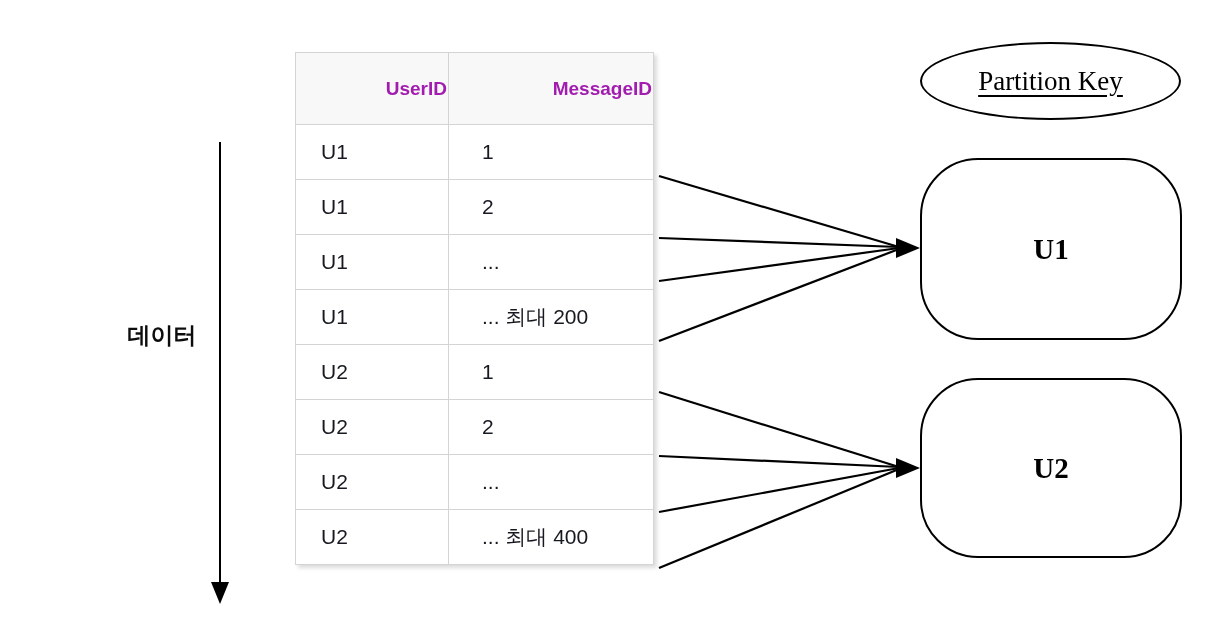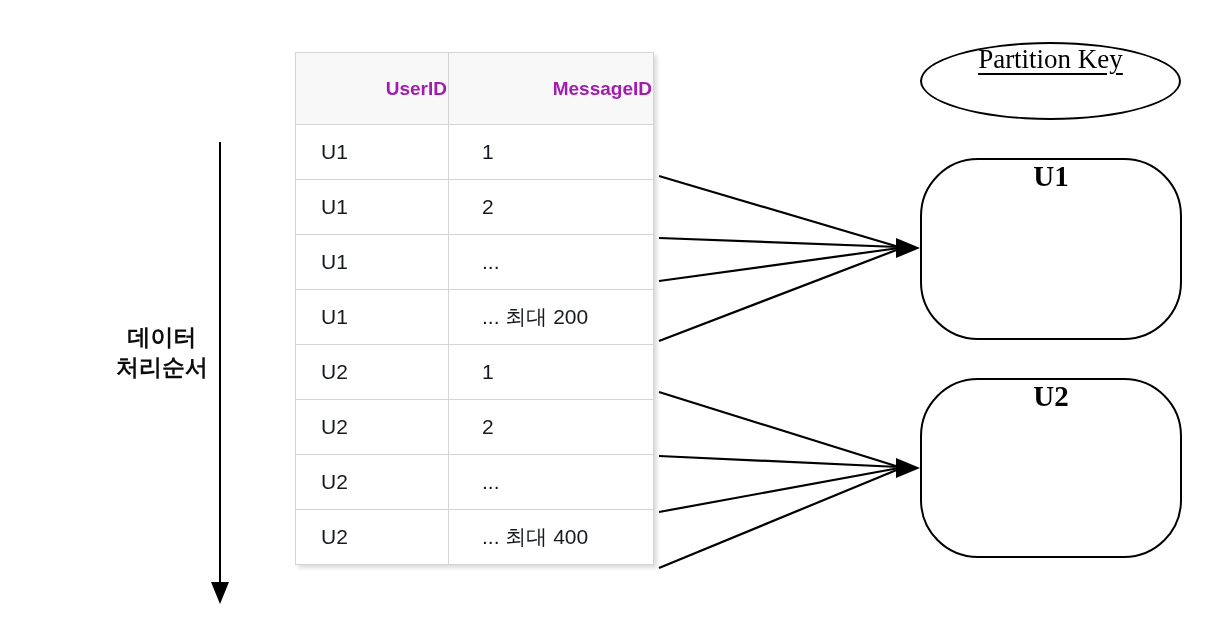--- a/index.html
+++ b/index.html
@@ -84,6 +84,7 @@
     border: 2.5px solid #000000;
     background: #ffffff;
     display: flex;
+    align-items: center;
     justify-content: center;
     font-family: "Liberation Serif", "DejaVu Serif", serif;
     color: #000000;

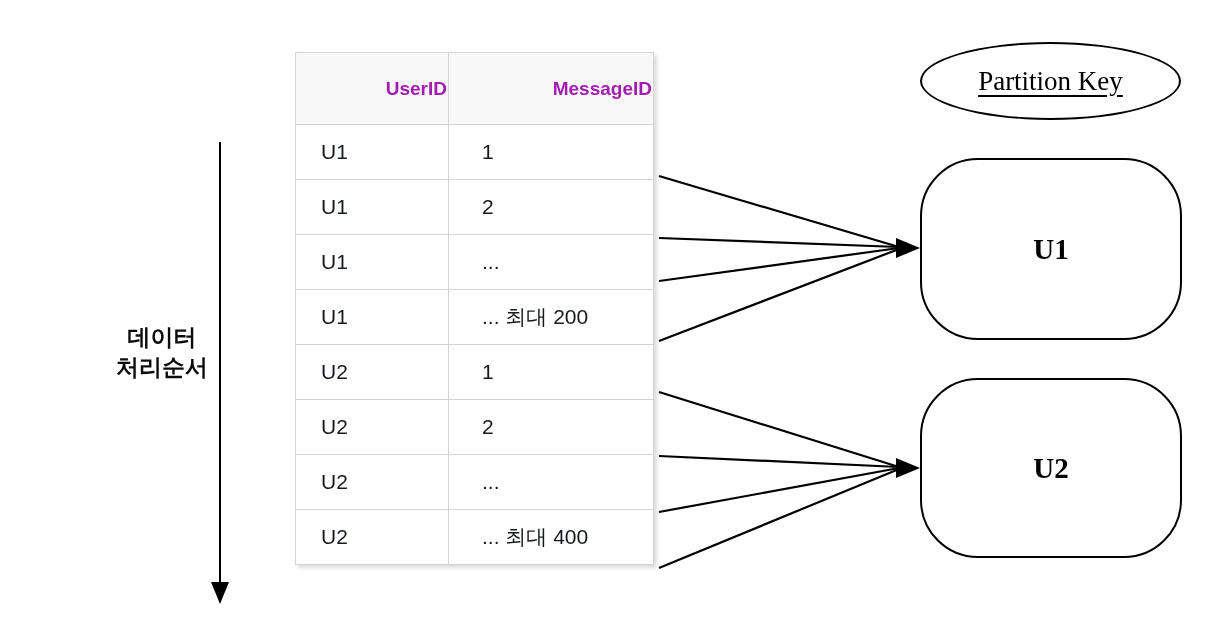--- a/index.html
+++ b/index.html
@@ -31,7 +31,7 @@
     top: 322px;
     width: 160px;
     text-align: center;
-    font-family: Liberation Sans, sans-serif;
+    font-family: Liberation Mono, monospace;
     font-weight: 700;
     font-size: 23px;
     line-height: 30px;

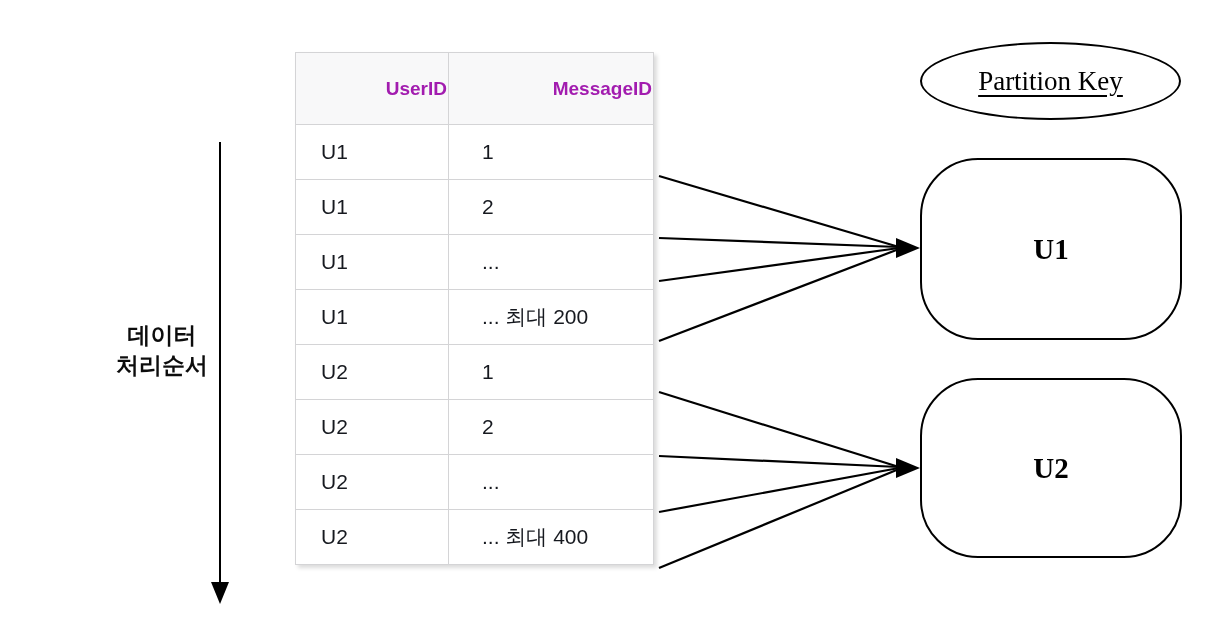--- a/index.html
+++ b/index.html
@@ -142,7 +142,6 @@
 
   <div class="order-label">
     <div>데이터</div>
-    <div>처리순서</div>
   </div>
 
   <div class="data-table-wrap">

